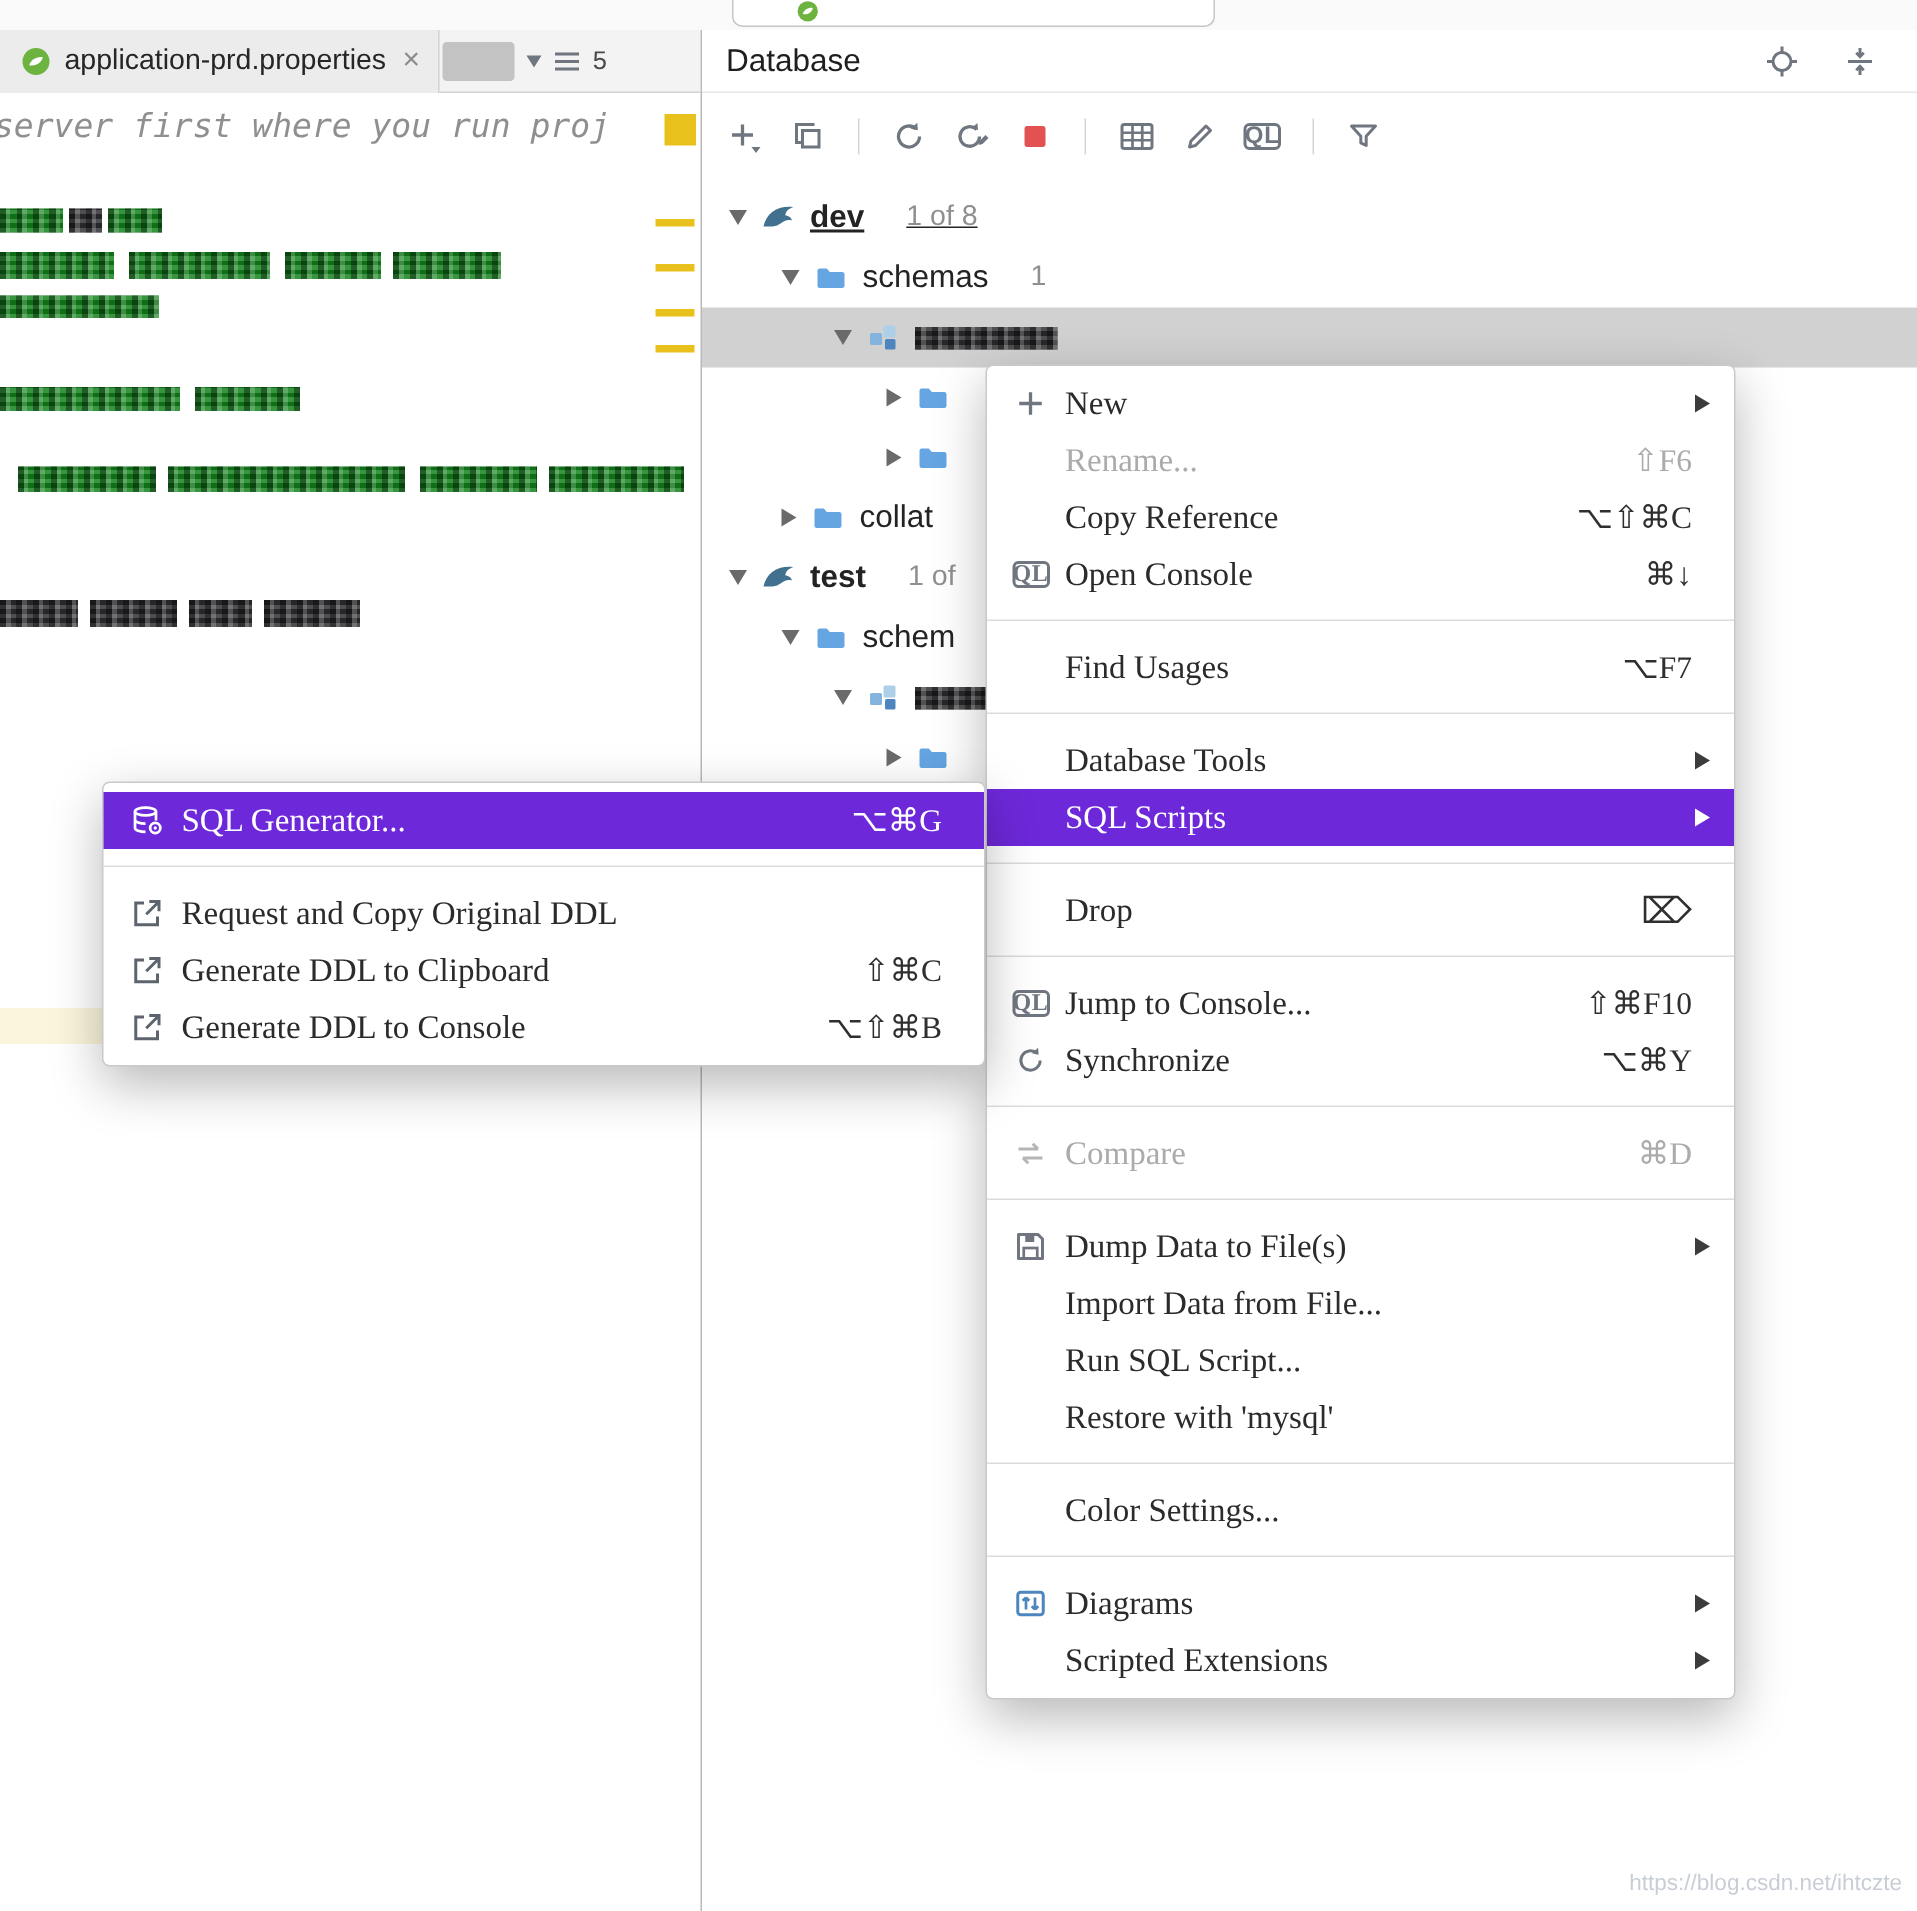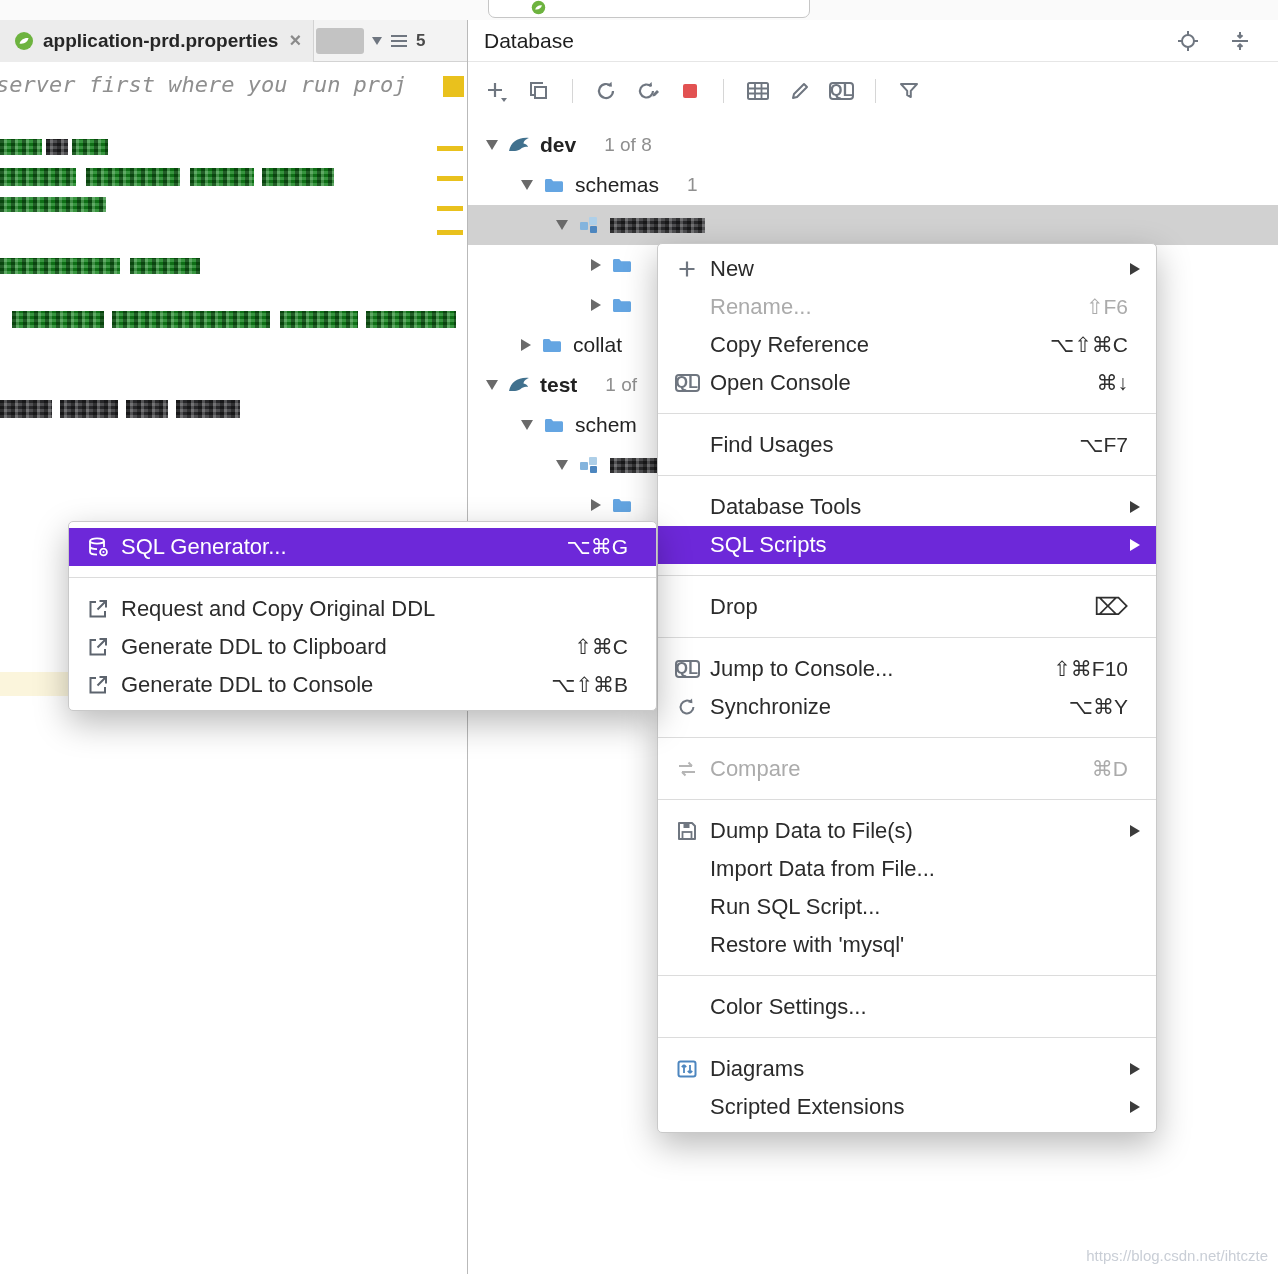--- a/index.html
+++ b/index.html
@@ -16,7 +16,7 @@
   
   .editor { position:absolute; left:0; top:20px; width:467px; height:1254px; background:#fff; }
   .tab-strip { position:absolute; left:0; top:0; width:467px; height:42px; background:#f3f3f3;
-    border-bottom:1px solid #d3d3d3; display:flex; align-items:center;font-weight:bold; }
+    border-bottom:1px solid #d3d3d3; display:flex; align-items:center; }
   .tab { height:42px; display:flex; align-items:center; gap:9px; padding:0 12px 0 14px;
     background:#ececec; border-right:1px solid #d3d3d3; }
   .tab-title { font-size:19px; color:#262626; white-space:nowrap; }

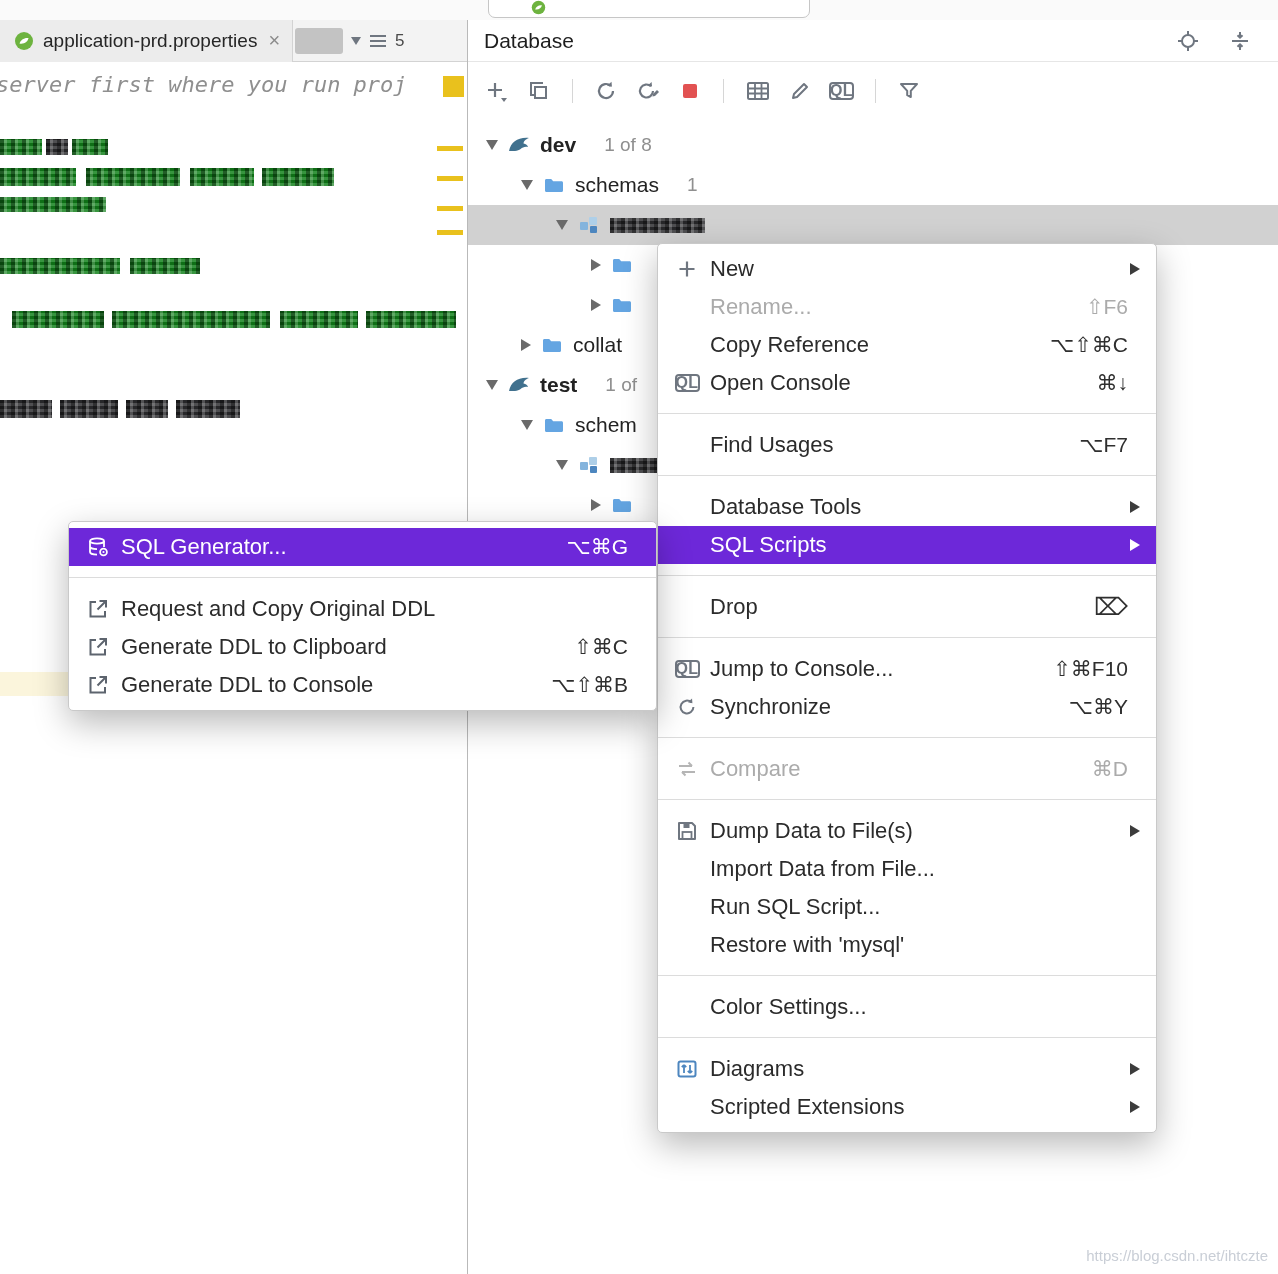--- a/index.html
+++ b/index.html
@@ -230,7 +230,7 @@
 
     <div class="db-tree">
 
-      <div class="tree-row" style="padding-left:18px;">
+      <div class="tree-row" style="padding-left:18px;text-decoration:underline;">
         <span class="chev chev-exp"></span>
         <span class="t-icon">
           <svg width="24" height="22" viewBox="0 0 24 22">

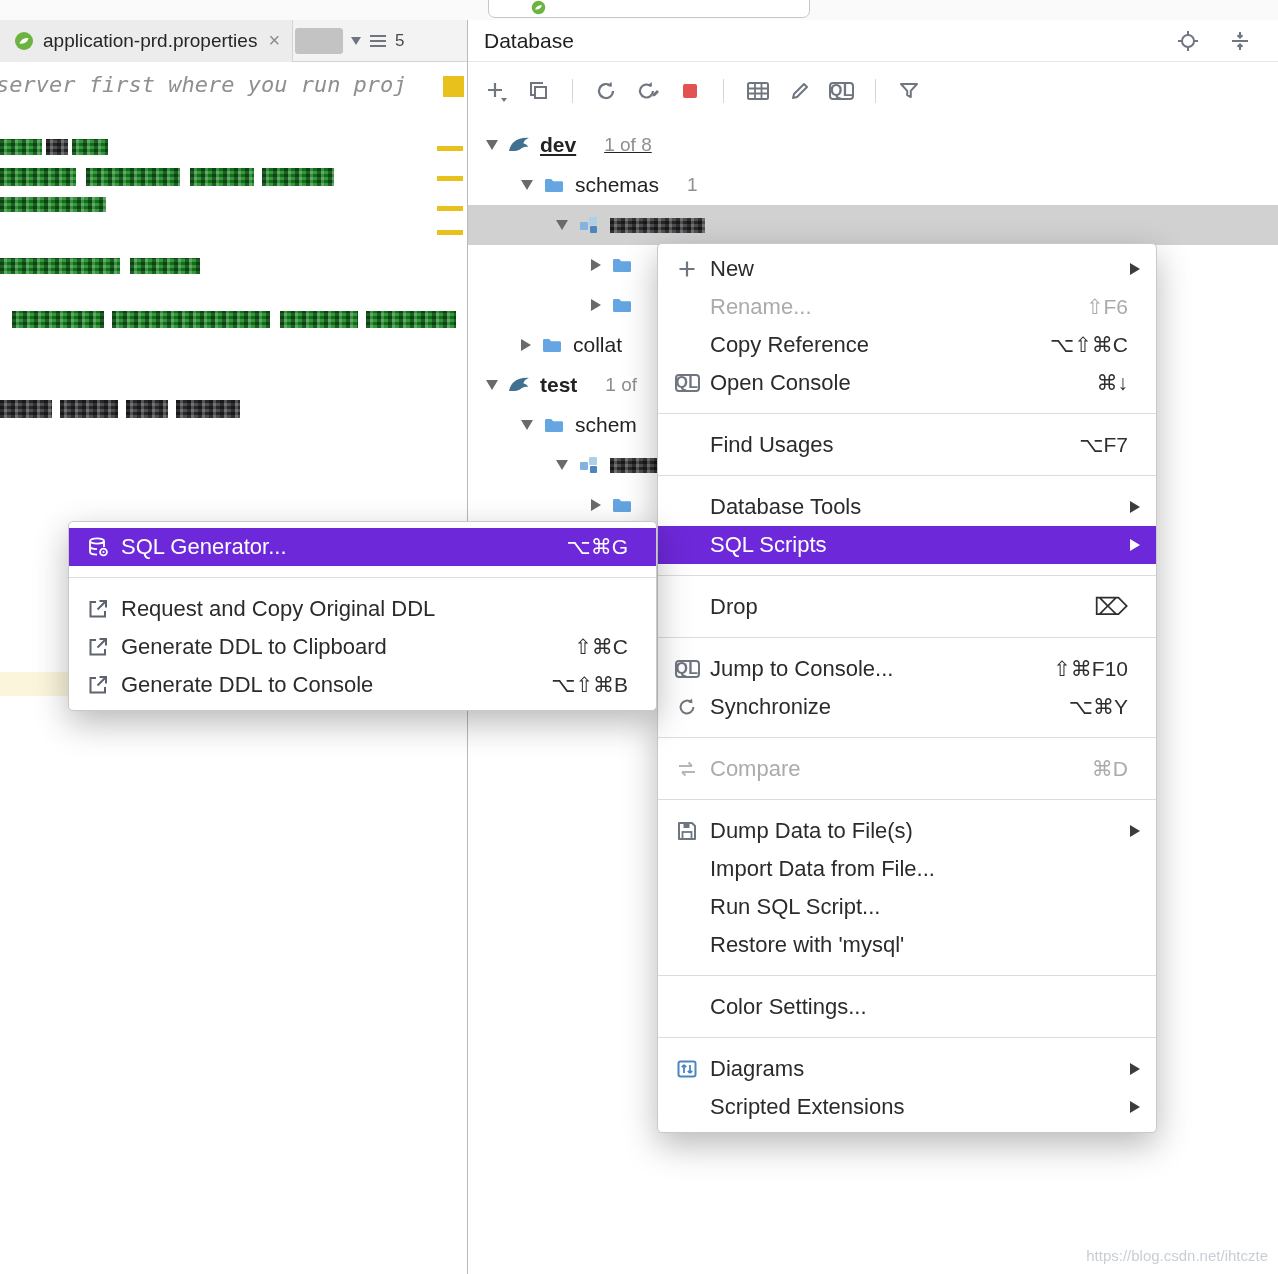--- a/index.html
+++ b/index.html
@@ -62,7 +62,7 @@
 
   
   .menu { position:absolute; background:#ffffff; border:1px solid #c9c9c9; border-radius:5px;
-    box-shadow:0 12px 34px rgba(0,0,0,.28); padding:6px 0; }
+    box-shadow:0 12px 34px rgba(0,0,0,.28); padding:6px 0;font-family:Liberation Serif, serif; }
   .main-menu { left:657px; top:243px; width:500px; z-index:30; }
   .sub-menu  { left:68px;  top:521px; width:589px; z-index:40; }
   .menu-item { height:38px; display:flex; align-items:center; padding:0 16px 0 14px;

